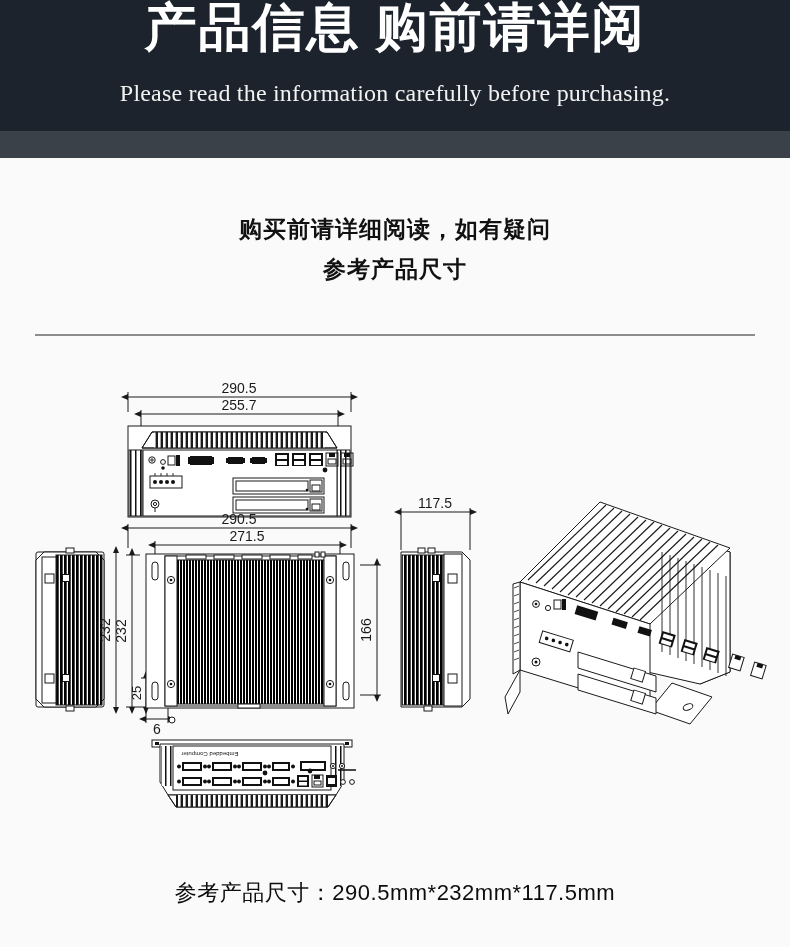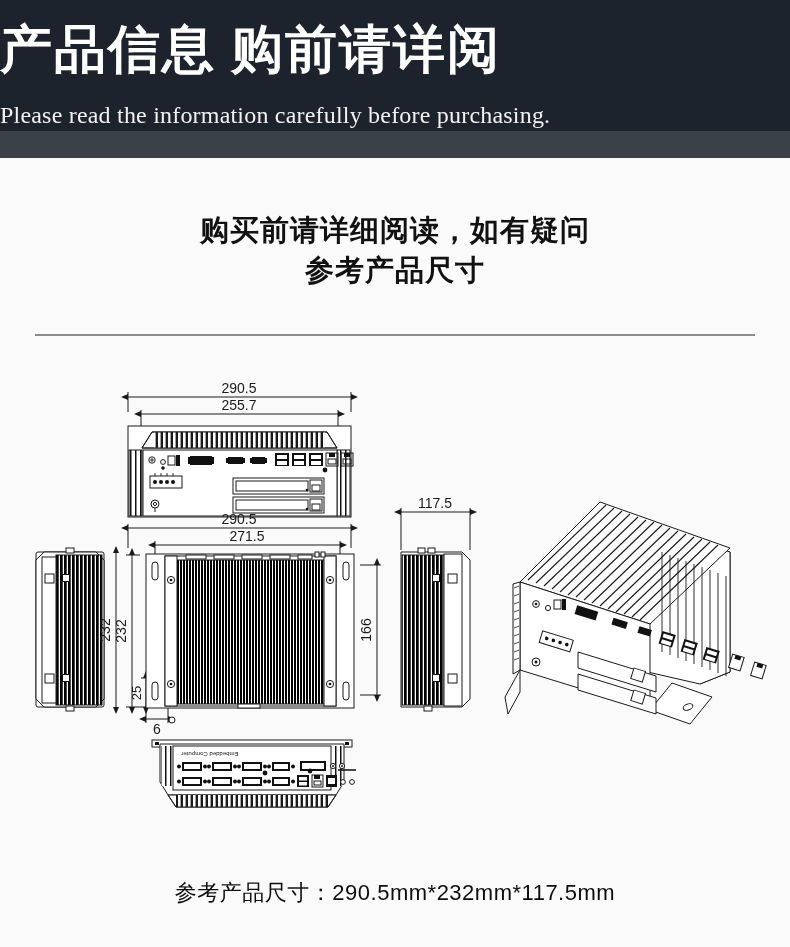--- a/index.html
+++ b/index.html
@@ -17,8 +17,7 @@
     position:relative;
     box-sizing:border-box;
     display:flex;flex-direction:column;
-    align-items:flex-start;justify-content:flex-start;
-    padding-top:22px;
+    align-items:center;justify-content:flex-start;
   }
   .header .band{
     position:absolute;left:0;bottom:0;width:790px;height:27px;

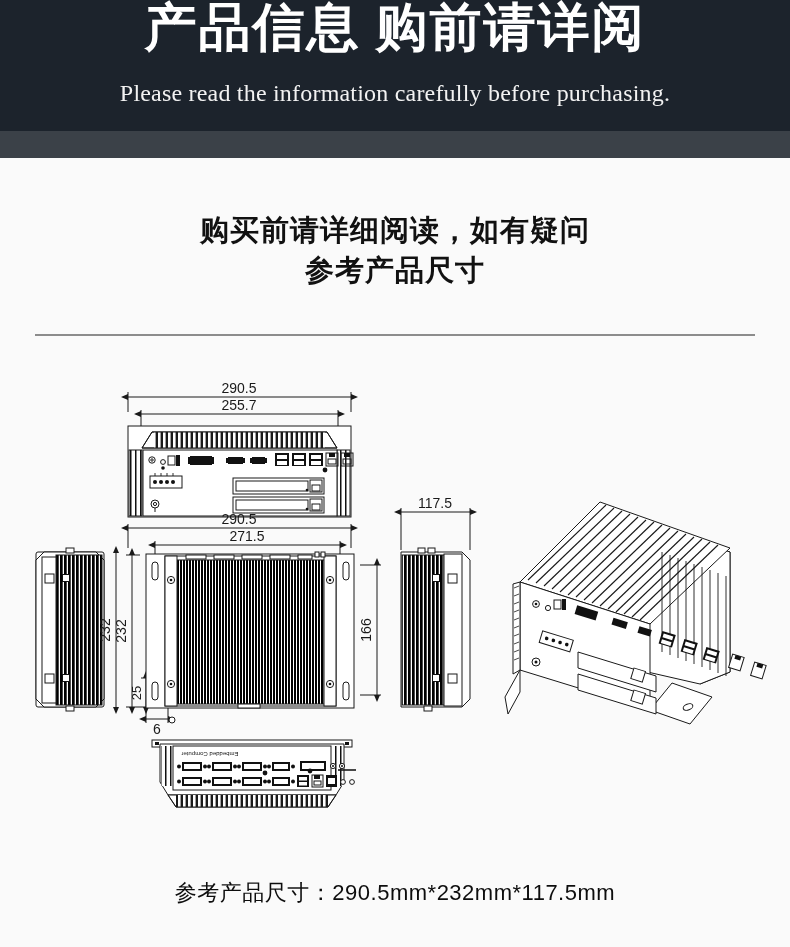--- a/index.html
+++ b/index.html
@@ -52,7 +52,7 @@
   .notice-line{
     font-family:"Liberation Serif","DejaVu Serif",serif;
     color:#111111;
-    font-size:29px;
+    font-size:23px;
     font-weight:700;
     letter-spacing:1px;
     line-height:40px;

